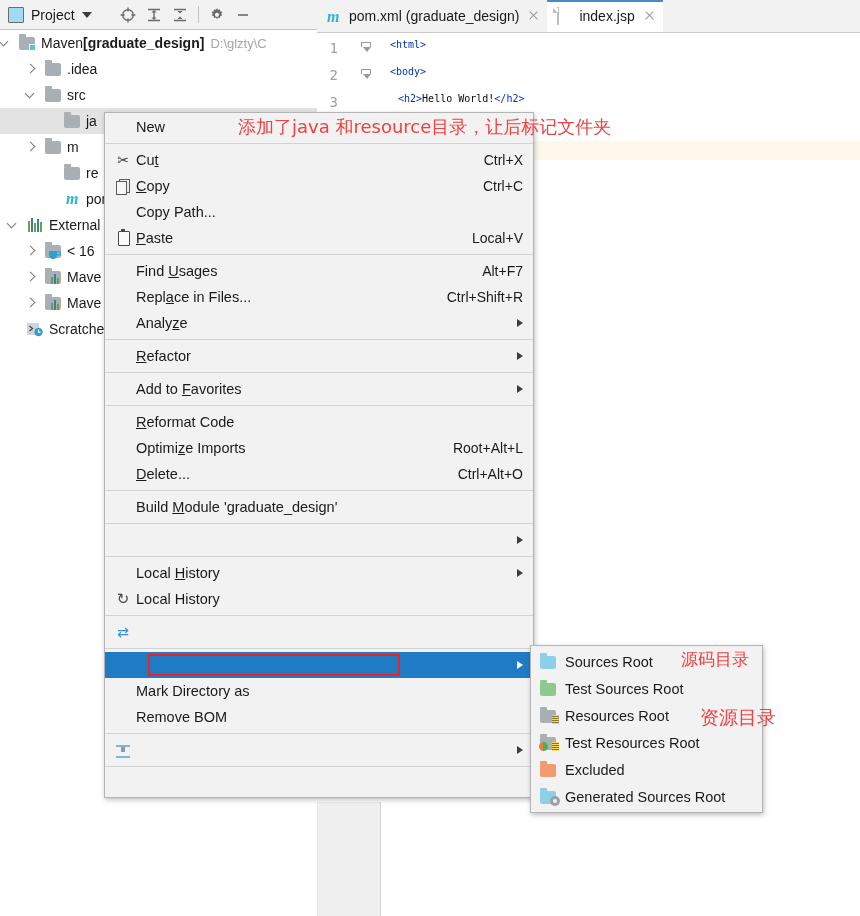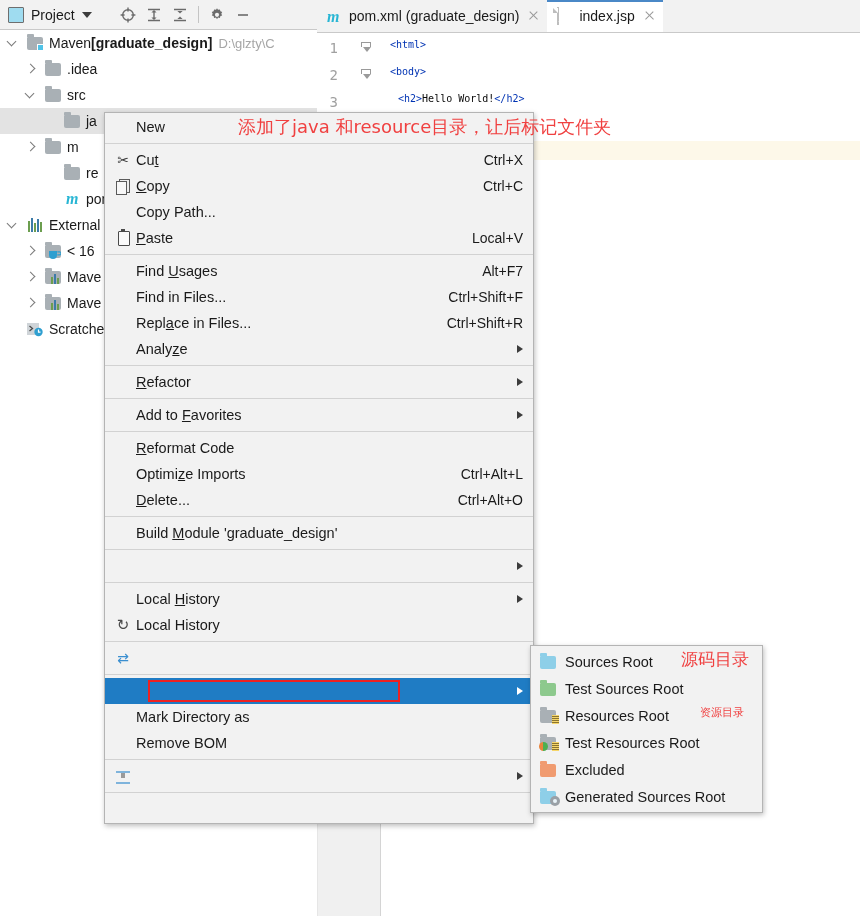--- a/index.html
+++ b/index.html
@@ -312,7 +312,7 @@
 
     <div id="tree">
 
-      <div class="row" style="padding-left:8px">
+      <div class="row" style="padding-left:0">
         <div class="arrow down"></div>
         <div class="tico" style="margin-left:8px">
           <div class="folder">

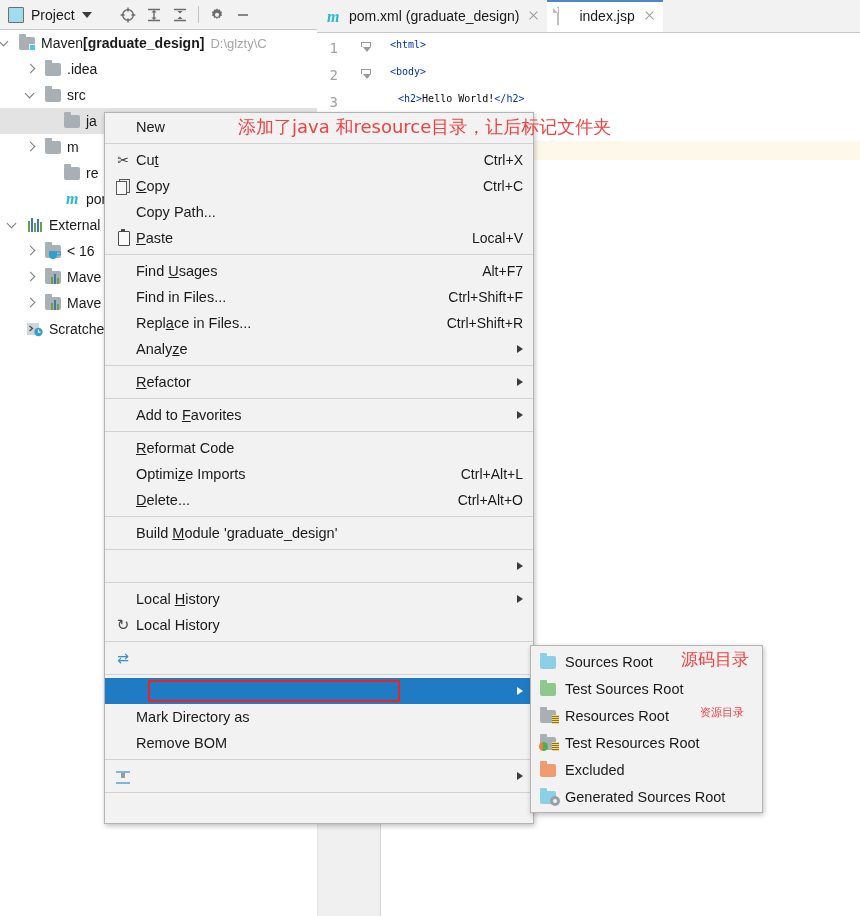--- a/index.html
+++ b/index.html
@@ -515,11 +515,6 @@
       <span class="mi-ico"></span>
       <span class="mi-label">Find <u>U</u>sages</span>
       <span class="mi-key">Alt+F7</span>
-    </div>
-    <div class="mi">
-      <span class="mi-ico"></span>
-      <span class="mi-label">Find in Files...</span>
-      <span class="mi-key">Ctrl+Shift+F</span>
     </div>
     <div class="mi">
       <span class="mi-ico"></span>

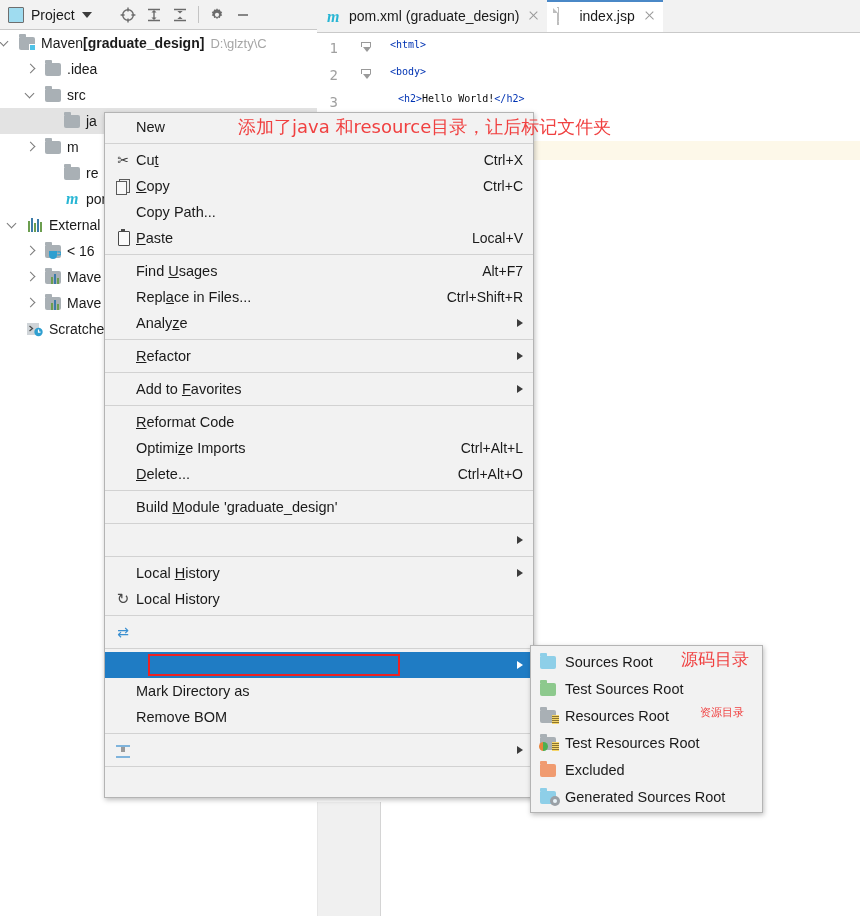--- a/index.html
+++ b/index.html
@@ -550,7 +550,7 @@
     <div class="mi">
       <span class="mi-ico"></span>
       <span class="mi-label">Optimi<u>z</u>e Imports</span>
-      <span class="mi-key">Ctrl+Alt+L</span>
+      <span class="mi-key">Root+Alt+L</span>
     </div>
     <div class="mi">
       <span class="mi-ico"></span>

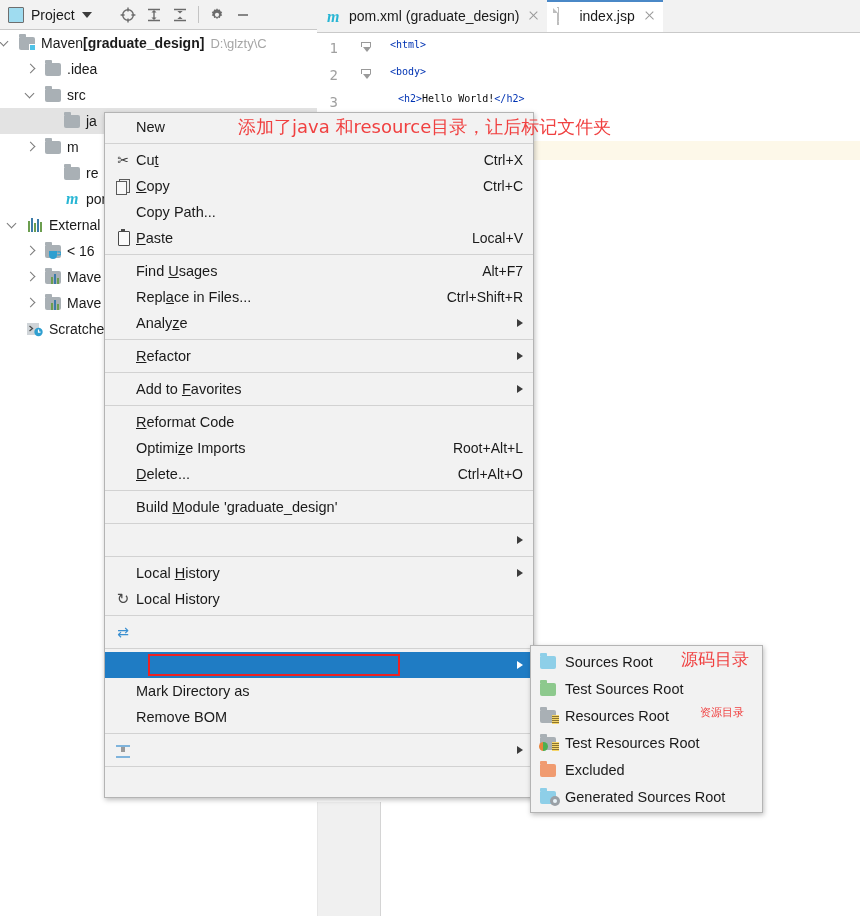--- a/index.html
+++ b/index.html
@@ -165,7 +165,7 @@
   }
   #annot-top { left: 238px; top: 115px; }
   #annot-src { left: 681px; top: 648px; font-size: 17px; }
-  #annot-res { left: 700px; top: 705px; font-size: 11px; }
+  #annot-res { left: 700px; top: 705px; font-size: 19px; }
 
   
   #stub-col {

